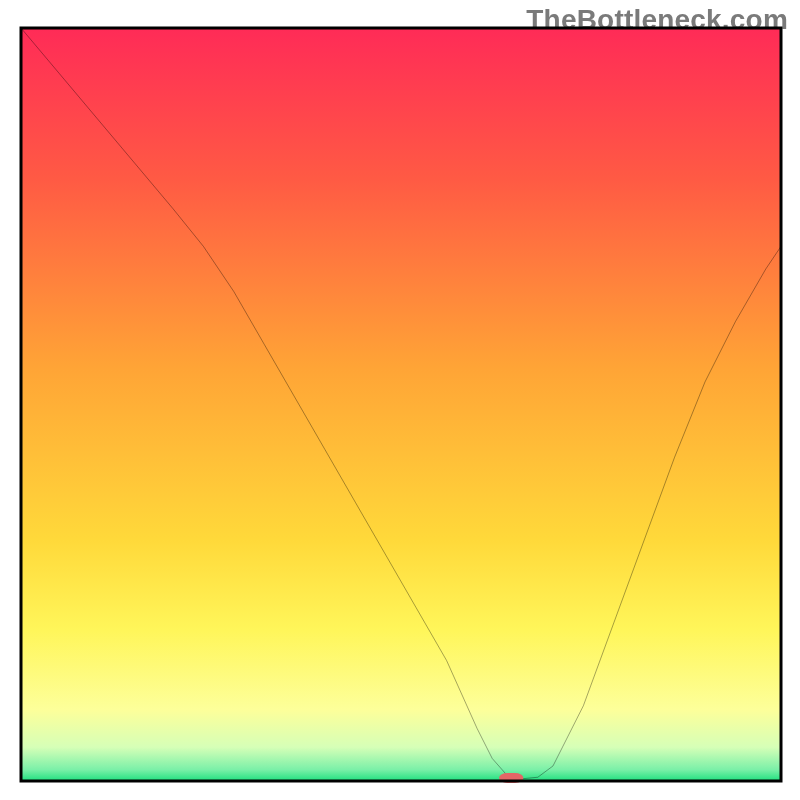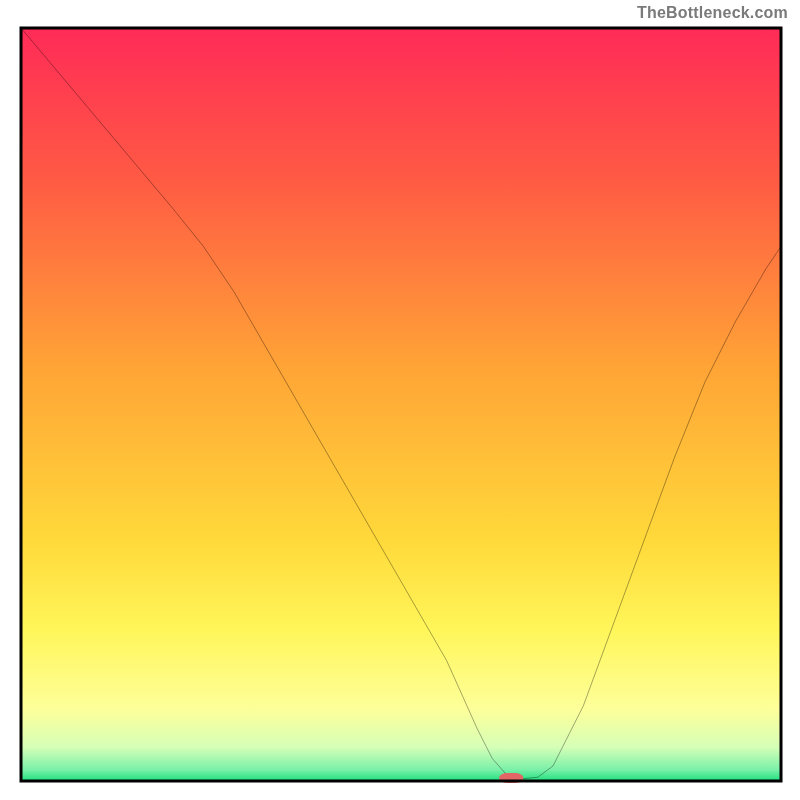--- a/index.html
+++ b/index.html
@@ -19,7 +19,7 @@
     position: absolute;
     top: 4px;
     right: 12px;
-    font-size: 16px;
+    font-size: 28px;
     font-weight: 600;
     color: #7a7a7a;
     letter-spacing: 0.2px;

